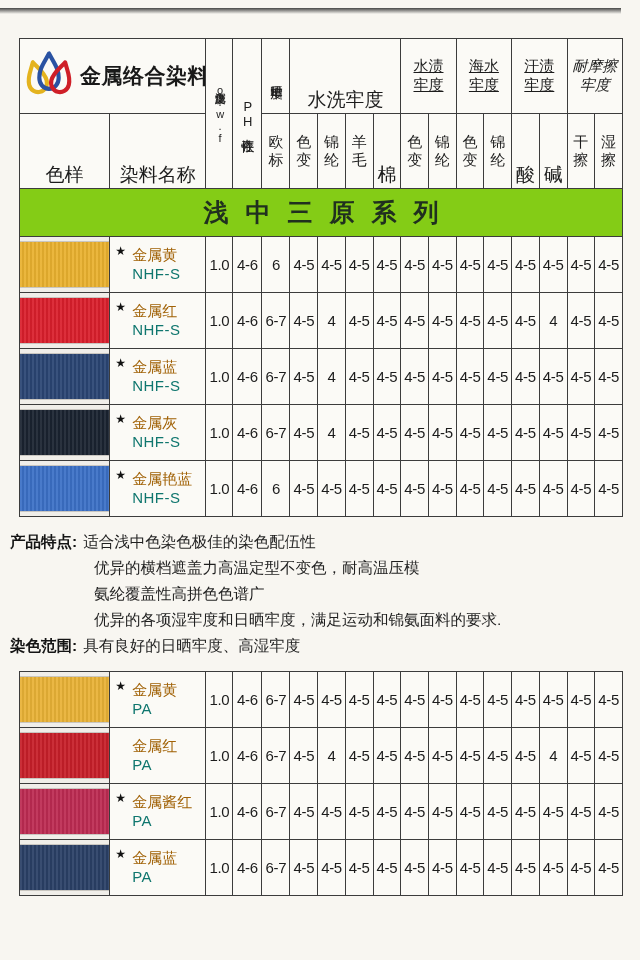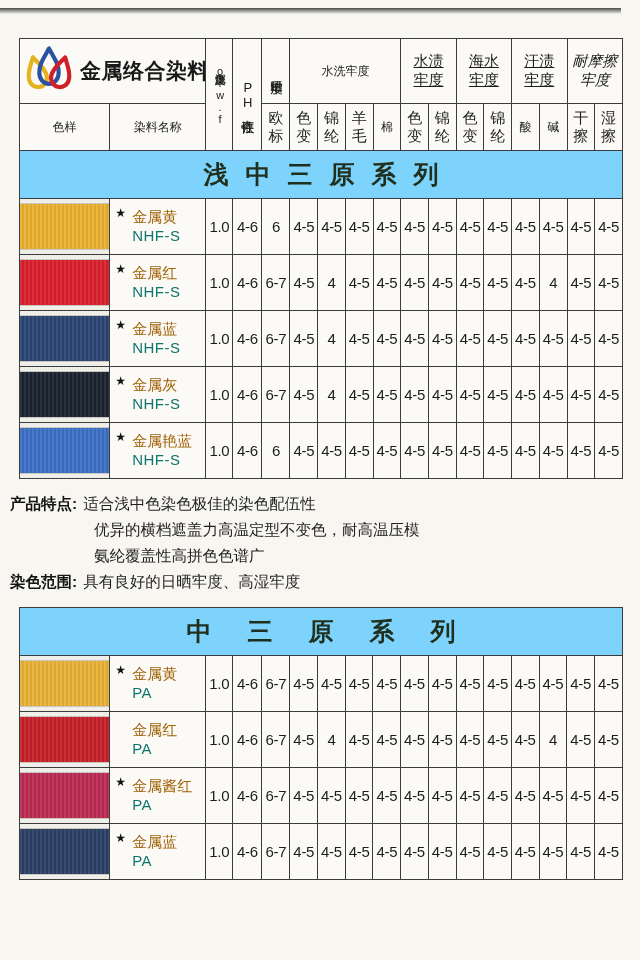--- a/index.html
+++ b/index.html
@@ -58,7 +58,7 @@
   .stack{width:1.05em;margin:0 auto;line-height:1.18;word-break:break-all;font-size:15px;}
   .stack2{width:2.1em;margin:8px auto;line-height:1.25;word-break:break-all;font-size:15px;text-decoration:underline;}
   .stack3{width:3.2em;margin:0 auto;line-height:1.25;word-break:break-all;font-size:15px;font-style:italic;}
-  .hlabel{font-size:12px;}
+  .hlabel{font-size:19px;margin-top:48px;}
 
   .banner-text{
     display:inline-block;font-weight:bold;font-size:25px;color:#20301f;

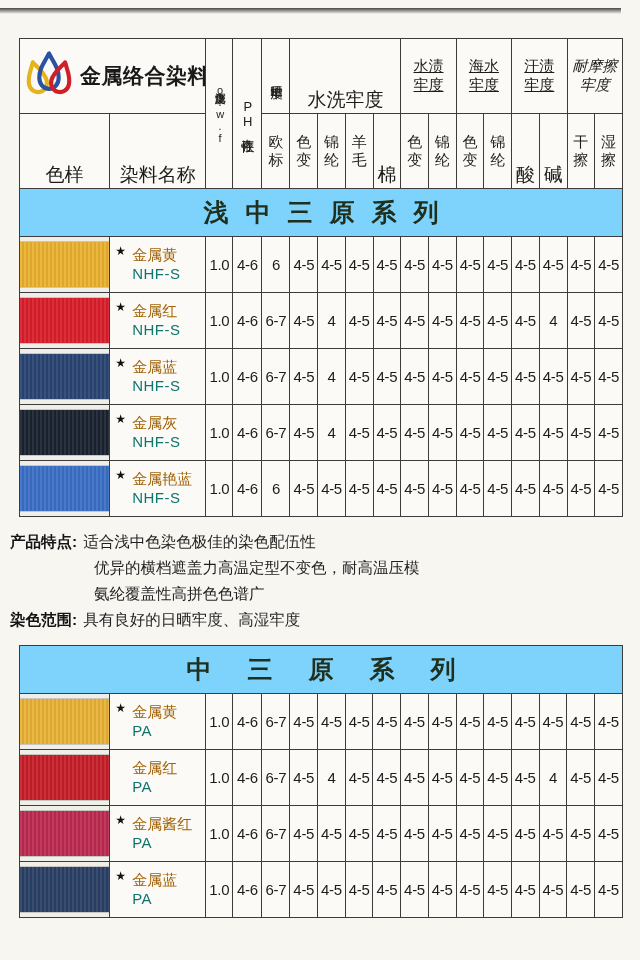--- a/index.html
+++ b/index.html
@@ -40,7 +40,7 @@
 
   tr.hrow1 td{height:64px;}
   tr.hrow2 td{height:46px;}
-  tr.banner-row td{height:47px;background:#7dd3fc;}
+  tr.banner-row td{height:47px;background:#84cc16;}
   tr.data-row td{height:55px;}
 
   .logo-cell{padding:2px;}

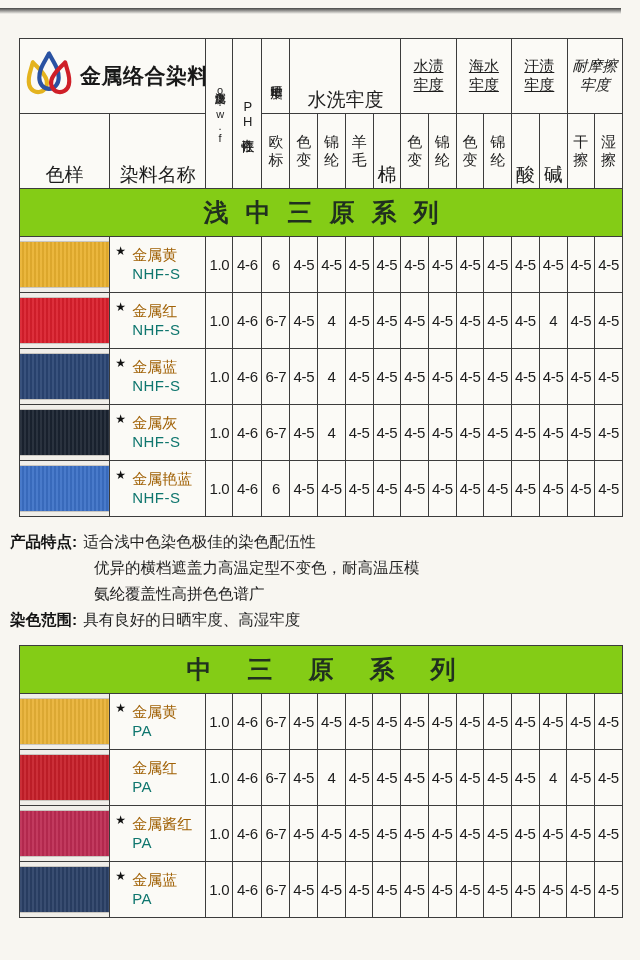--- a/index.html
+++ b/index.html
@@ -358,6 +358,7 @@
       <div class="note-line"><span class="note-label">产品特点:</span><span>适合浅中色染色极佳的染色配伍性</span></div>
       <div class="note-line indent"><span>优异的横档遮盖力高温定型不变色，耐高温压模</span></div>
       <div class="note-line indent"><span>氨纶覆盖性高拼色色谱广</span></div>
+      <div class="note-line indent"><span>优异的各项湿牢度和日晒牢度，满足运动和锦氨面料的要求.</span></div>
       <div class="note-line"><span class="note-label">染色范围:</span><span>具有良好的日晒牢度、高湿牢度</span></div>
     </div>
 

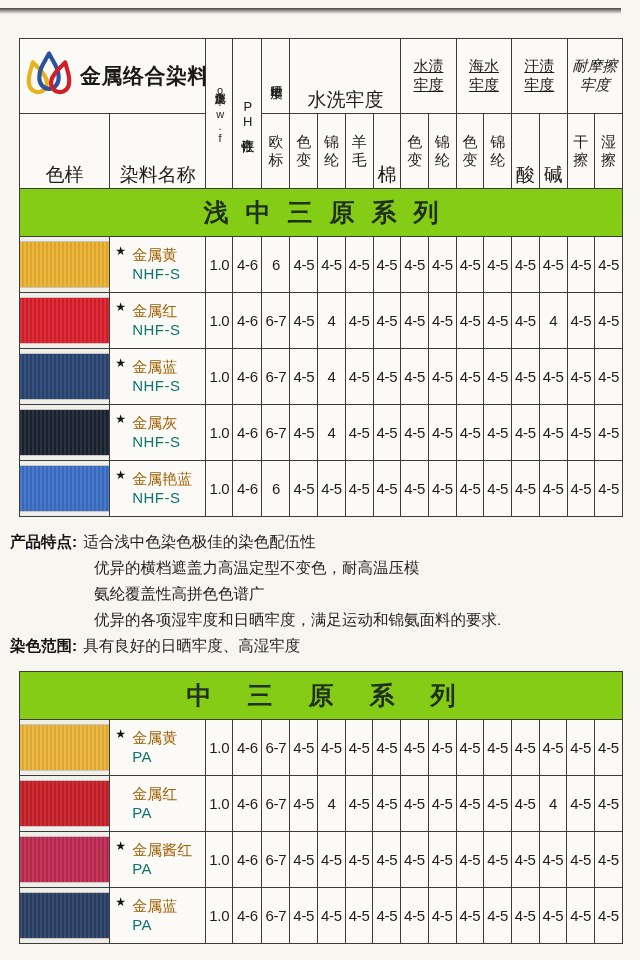--- a/index.html
+++ b/index.html
@@ -383,11 +383,6 @@
         <col class="c-v">
     </colgroup>
     <tbody>
-      <tr class="banner-row">
-        <td colspan="17">
-          <span class="banner-text">中三原系列</span>
-        </td>
-      </tr>
     <tr class="data-row">
           <td class="swatch-cell">
             <div class="swatch">

